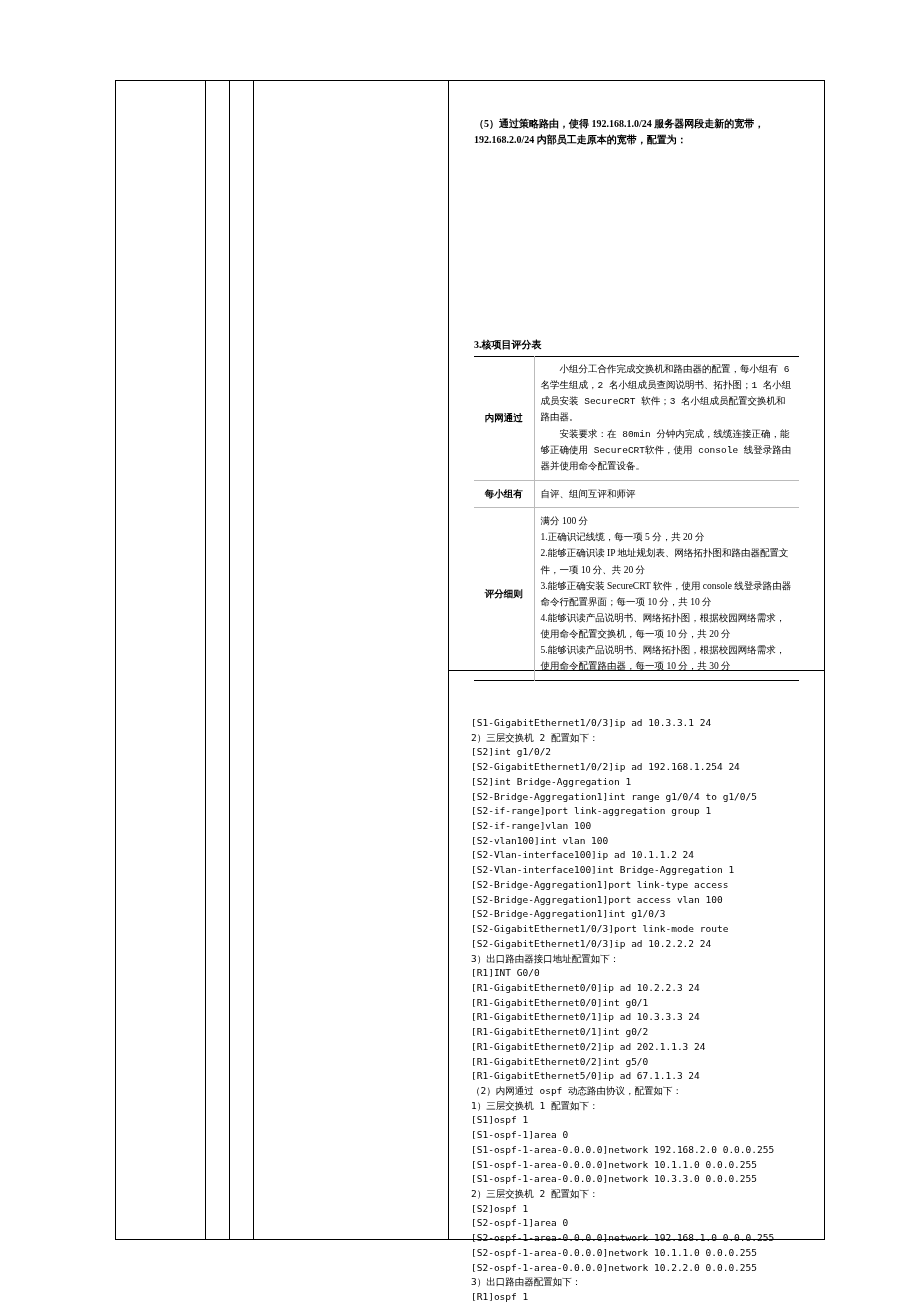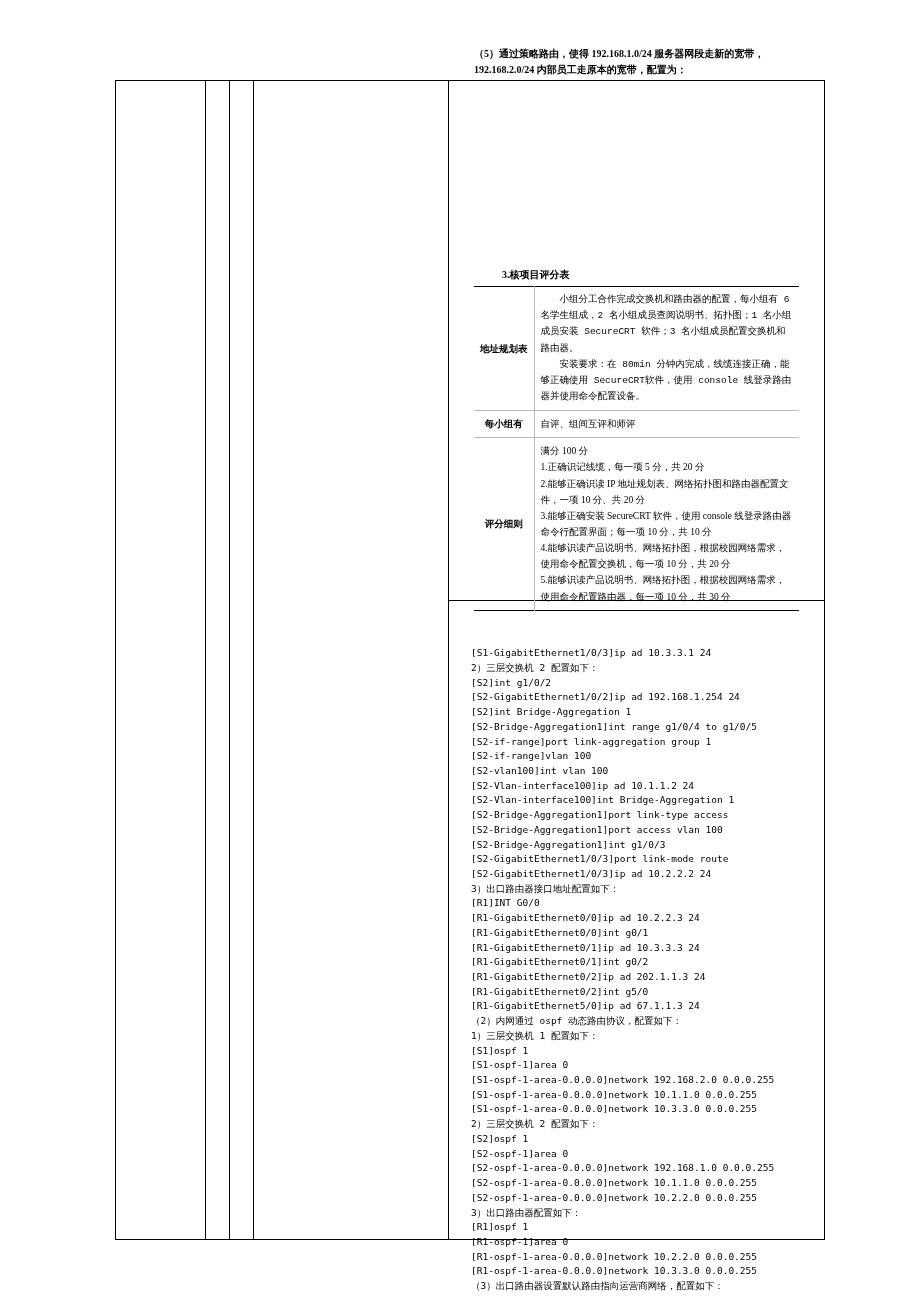--- a/index.html
+++ b/index.html
@@ -21,7 +21,7 @@
     .col-mid1 { width: 24px; border-right: 1px solid #000; }
     .col-mid2 { width: 24px; border-right: 1px solid #000; }
     .col-mid3 { width: 195px; border-right: 1px solid #000; }
-    .col-right { flex: 1; display: flex; flex-direction: column; justify-content: center; }
+    .col-right { flex: 1; display: flex; flex-direction: column; }
     
     .top-half {
       height: 590px;

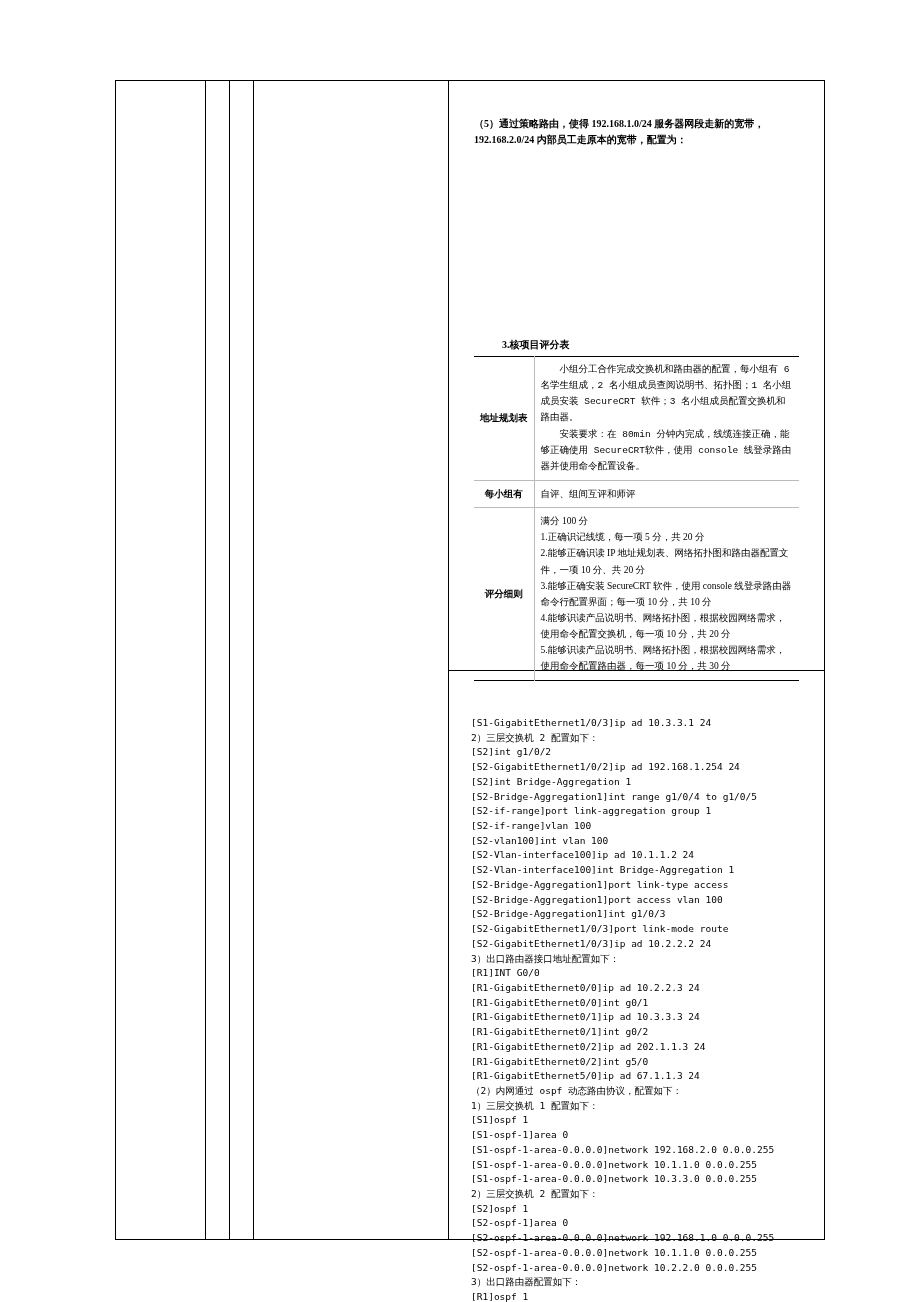--- a/index.html
+++ b/index.html
@@ -31,7 +31,7 @@
     }
     .heading { font-weight: bold; line-height: 1.6; }
     .spacer { height: 190px; }
-    .tbl-title { font-weight: bold; margin-bottom: 4px; margin-left: 28px; }
+    .tbl-title { font-weight: bold; margin-bottom: 4px; }
     
     table.eval {
       width: 100%;

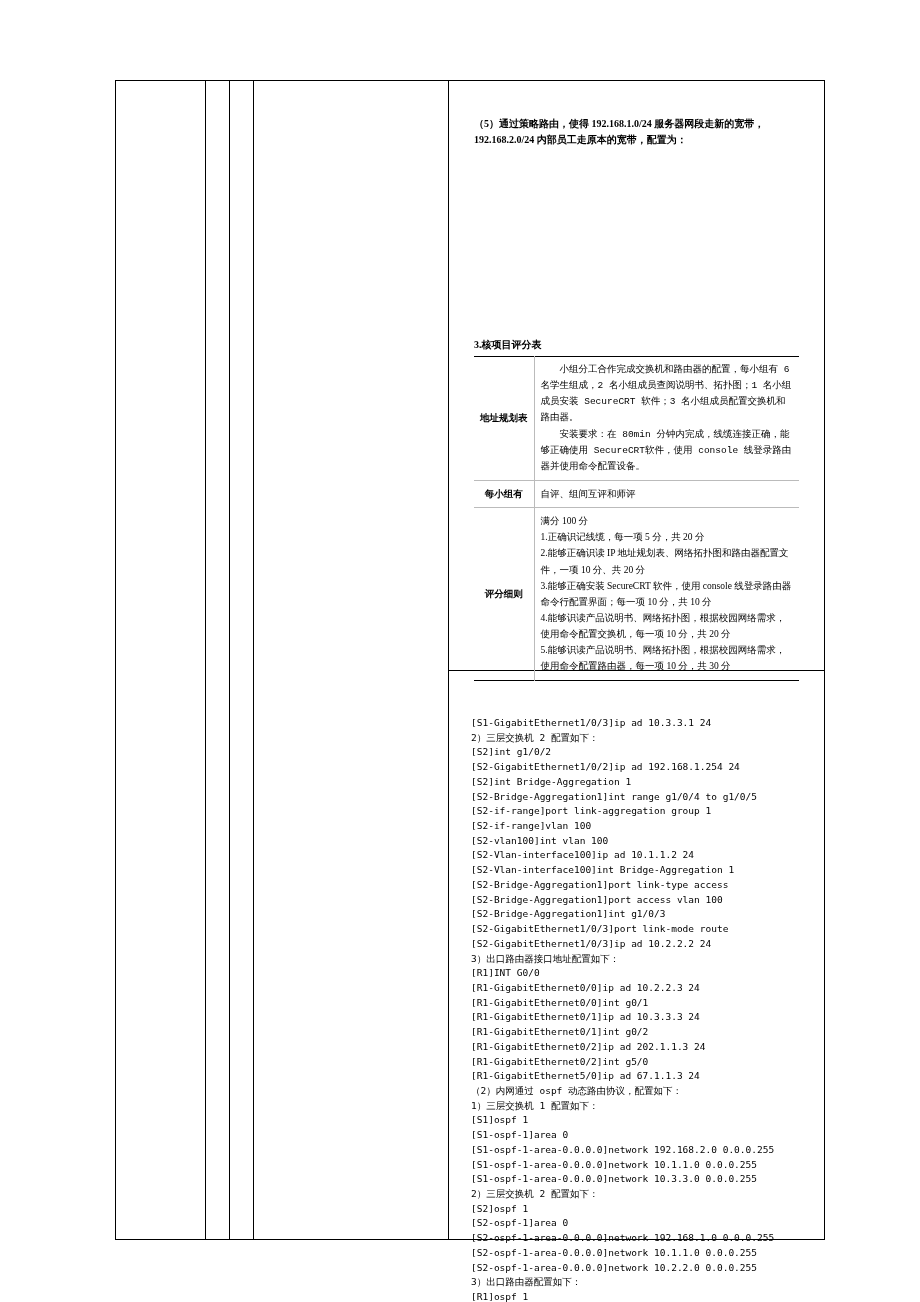--- a/index.html
+++ b/index.html
@@ -83,7 +83,7 @@
       <table class="eval">
         <tbody id="tb">
             <tr>
-              <td>地址规划表</td>
+              <td>内网通过</td>
               <td style="white-space: pre-line; font-family: Liberation Mono, monospace;">　　小组分工合作完成交换机和路由器的配置，每小组有 6 名学生组成，2 名小组成员查阅说明书、拓扑图；1 名小组成员安装 SecureCRT 软件；3 名小组成员配置交换机和路由器。
 　　安装要求：在 80min 分钟内完成，线缆连接正确，能够正确使用 SecureCRT软件，使用 console 线登录路由器并使用命令配置设备。</td>
             </tr>

